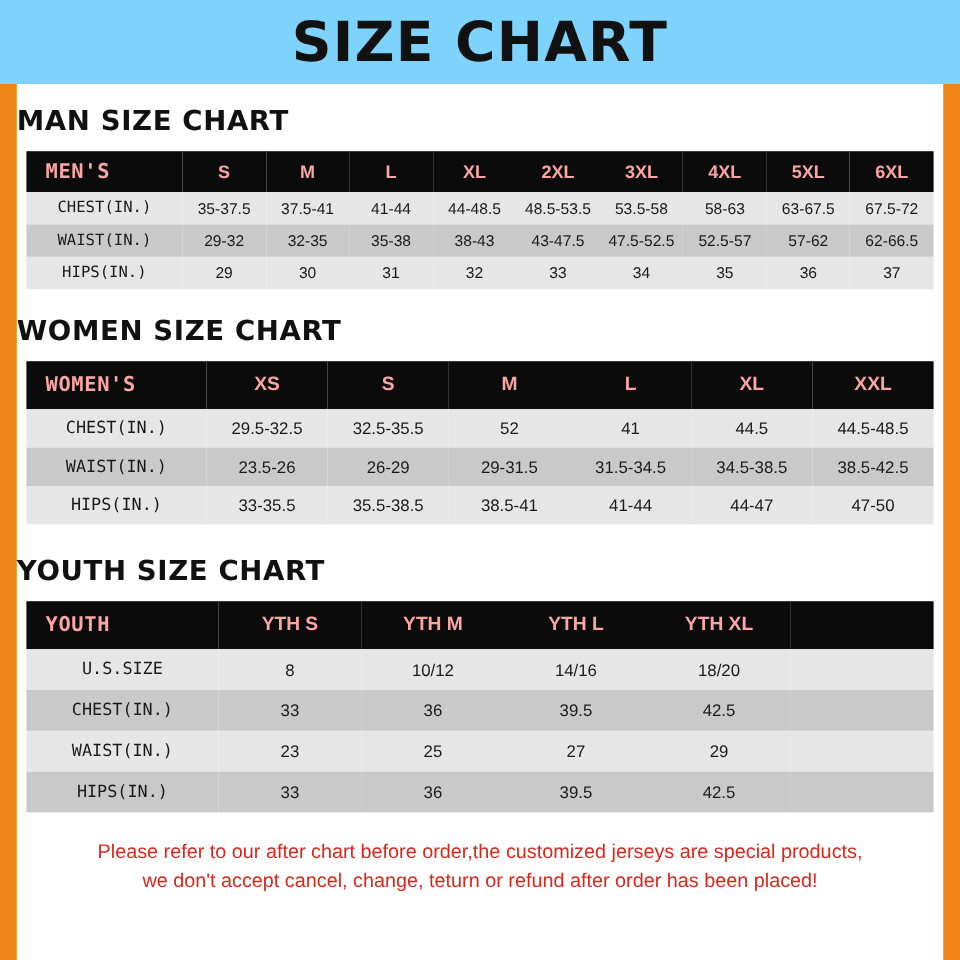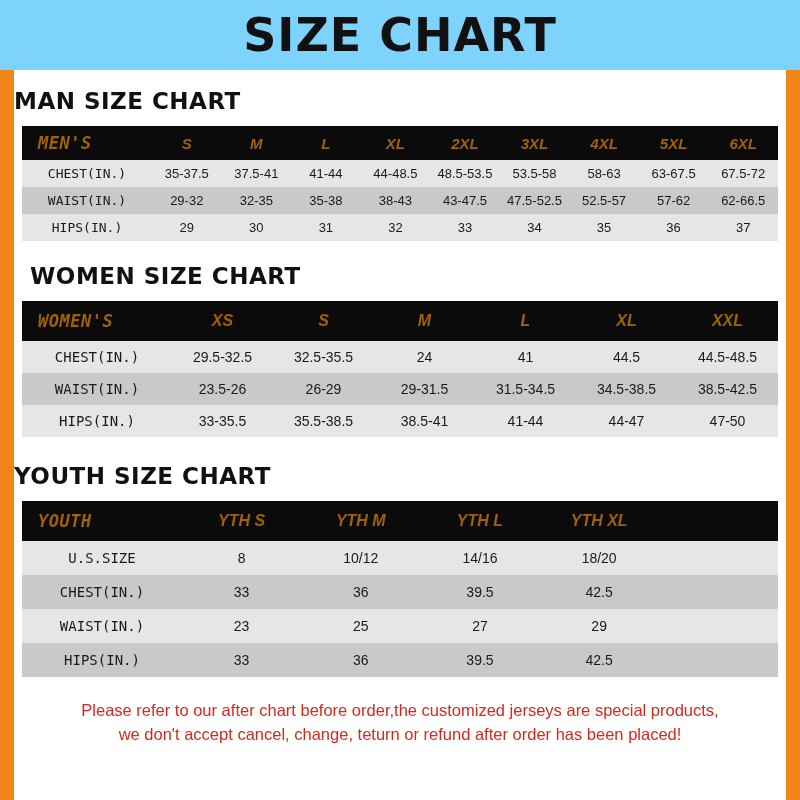--- a/index.html
+++ b/index.html
@@ -65,11 +65,10 @@
     background: #0b0b0b;
   }
   thead th {
-    color: #a16207;
+    color: #fca5a5;
     height: 34px;
     font-size: 15px;
     font-weight: 700;
-    font-style: italic;
   }
   thead th.rowlabel {
     text-align: left;

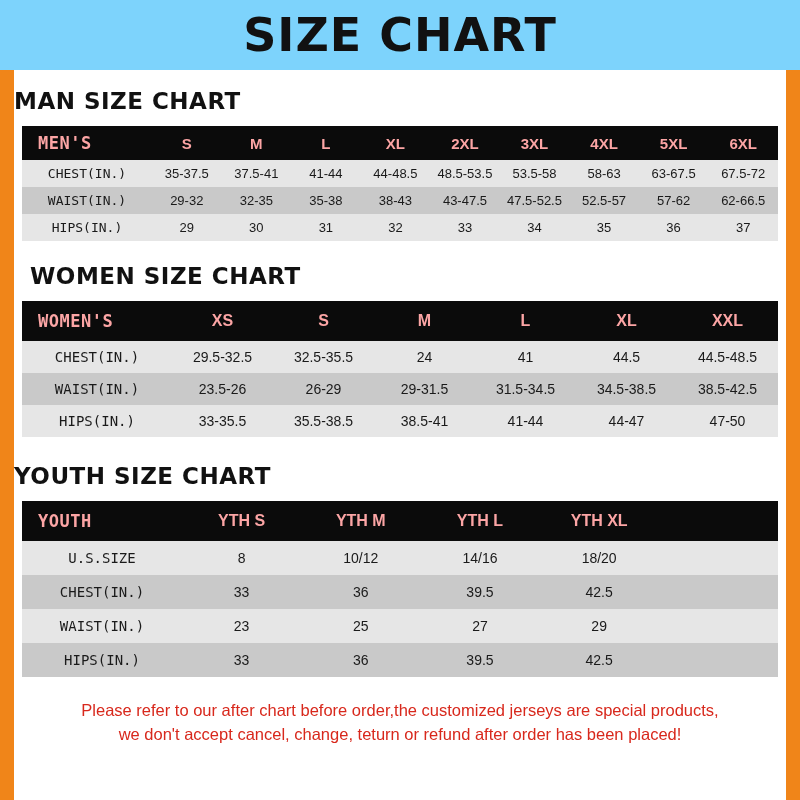--- a/index.html
+++ b/index.html
@@ -46,7 +46,7 @@
     letter-spacing: 0.5px;
   }
   .man-title { margin: 18px 0 12px; }
-  .women-title { margin: 22px 0 12px; padding-left: 16px; }
+  .women-title { margin: 22px 0 12px; }
   .youth-title { margin: 26px 0 12px; }
 
   table {

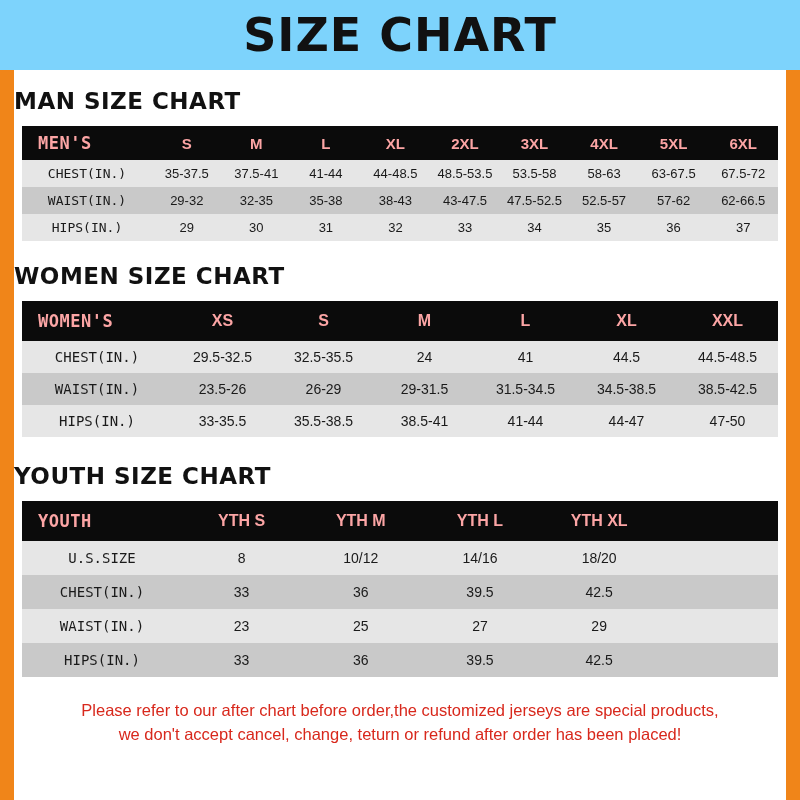--- a/index.html
+++ b/index.html
@@ -222,7 +222,7 @@
         <td class="rowlabel">CHEST(IN.)</td>
         <td>29.5-32.5</td>
         <td>32.5-35.5</td>
-        <td>24</td>
+        <td>52</td>
         <td>41</td>
         <td>44.5</td>
         <td>44.5-48.5</td>

